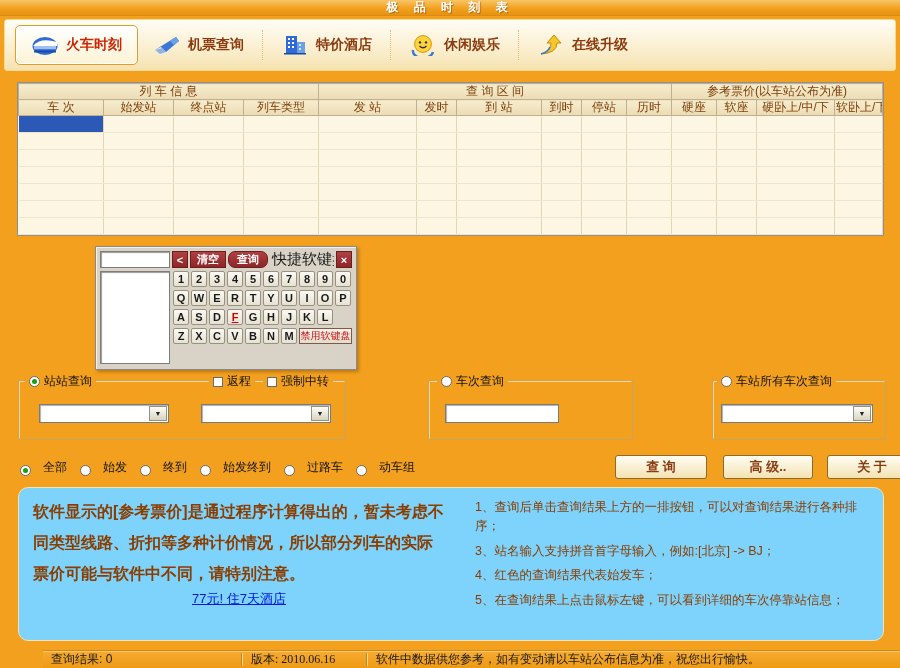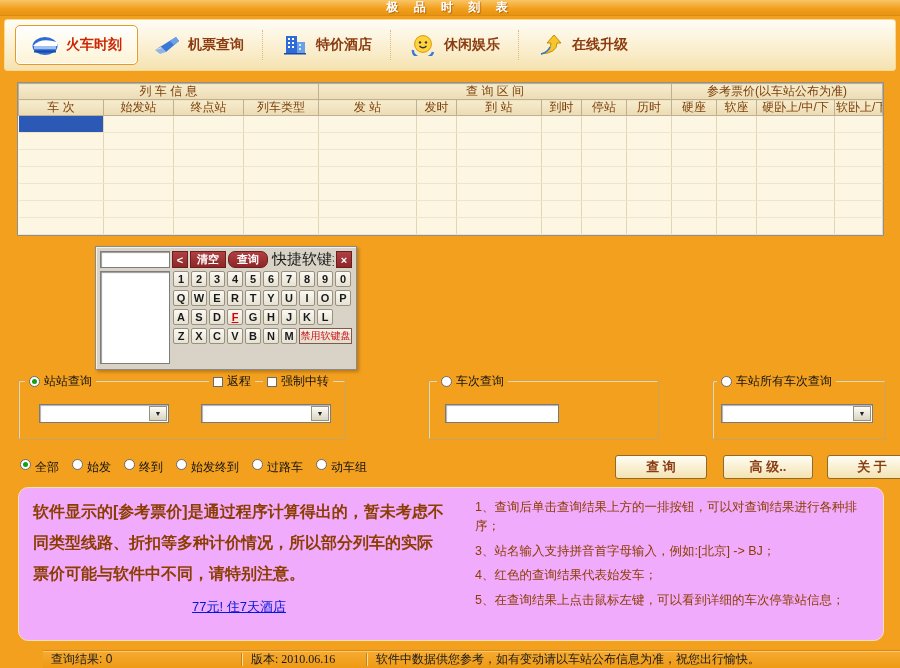--- a/index.html
+++ b/index.html
@@ -98,7 +98,7 @@
   
   .gbox { position:absolute; top:380px; height:60px; border:1px solid #c9a45e; border-radius:2px; box-shadow:inset 1px 1px 0 rgba(255,235,180,.7); }
   .gbox1 { left:18px; width:328px; }
-  .gbox2 { left:428px; width:231px; }
+  .gbox2 { left:428px; width:205px; }
   .gbox3 { left:712px; width:174px; }
   .glegend {
     position:absolute; top:-8px; background:#f2a01e; padding:0 4px;

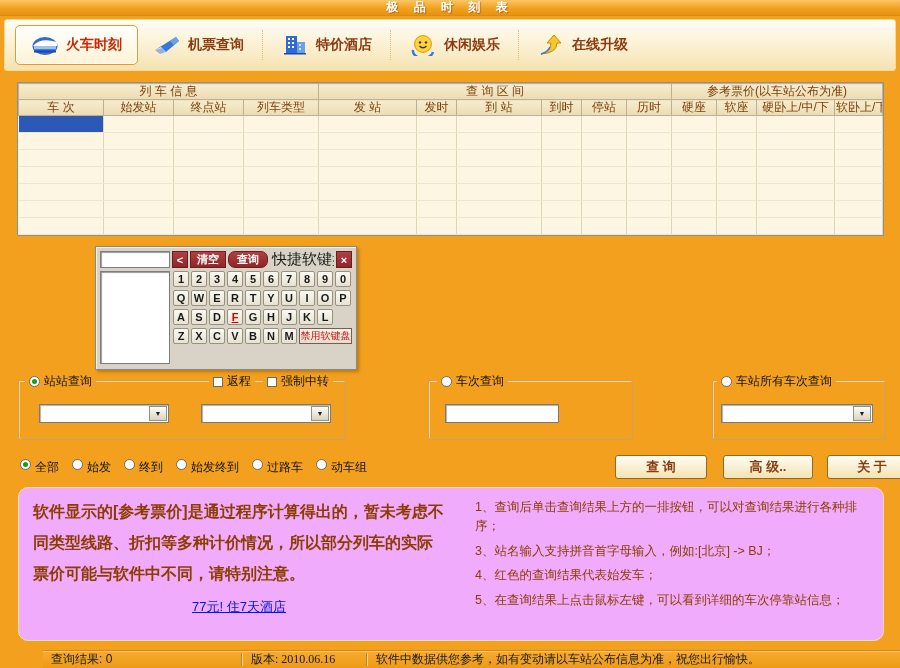--- a/index.html
+++ b/index.html
@@ -120,7 +120,7 @@
 
   
   .filters { position:absolute; top:459px; left:20px; display:flex; align-items:center; gap:13px; font-size:12px; color:#111; }
-  .f-item { display:flex; align-items:flex-start; gap:4px; cursor:default; white-space:nowrap; }
+  .f-item { display:flex; align-items:flex-end; gap:12px; cursor:default; white-space:nowrap; }
   .act-btn {
     position:absolute; top:455px; height:24px;
     background:linear-gradient(#fffdf4,#f4e2b2);

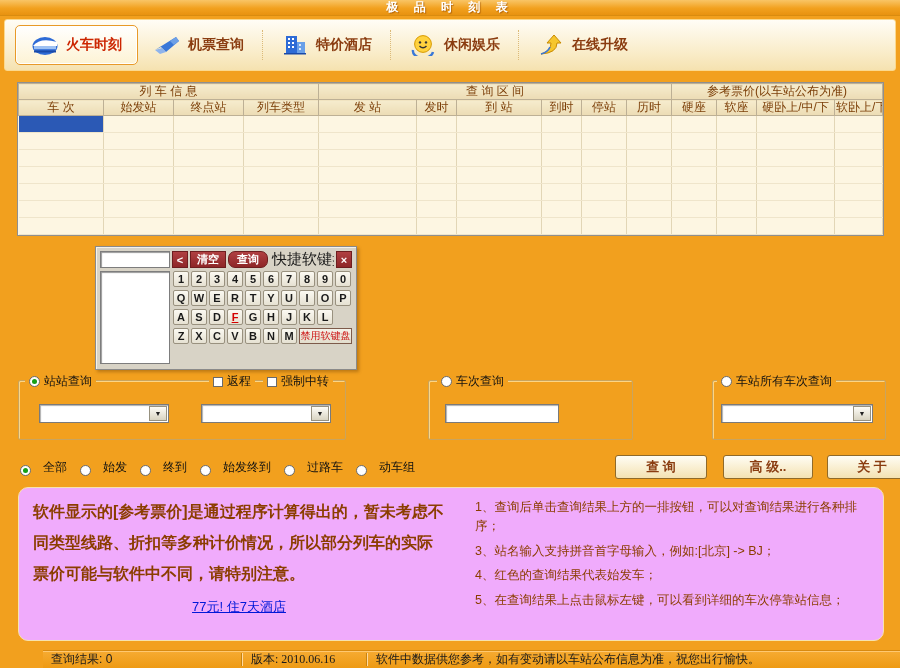--- a/index.html
+++ b/index.html
@@ -132,7 +132,7 @@
   
   .info {
     position:absolute; top:487px; left:18px; width:866px; height:154px;
-    background:#f0abfc; border:1px solid #f6e3ae; border-radius:10px;
+    background:#7dd3fc; border:1px solid #f6e3ae; border-radius:10px;
   }
   .info-left { position:absolute; left:14px; top:8px; width:412px; }
   .notice-text { font-size:16px; font-weight:bold; color:#8b3d00; line-height:1.95; }

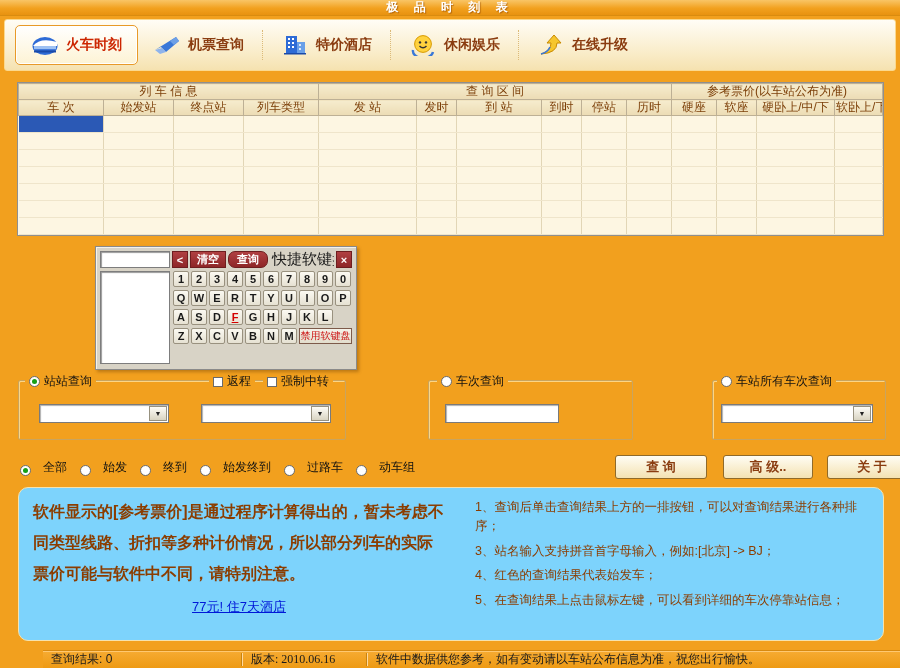--- a/index.html
+++ b/index.html
@@ -136,7 +136,7 @@
   }
   .info-left { position:absolute; left:14px; top:8px; width:412px; }
   .notice-text { font-size:16px; font-weight:bold; color:#8b3d00; line-height:1.95; }
-  .promo-link { display:block; text-align:center; margin-top:8px; font-size:13px; color:#0018d8; text-decoration:underline; cursor:pointer; }
+  .promo-link { display:block; text-align:center; font-size:13px; color:#0018d8; text-decoration:underline; cursor:pointer; }
   .info-right { position:absolute; left:456px; top:10px; width:404px; font-size:12.5px; color:#8b3d00; }
   .tip { margin-bottom:5px; line-height:1.55; }
 

